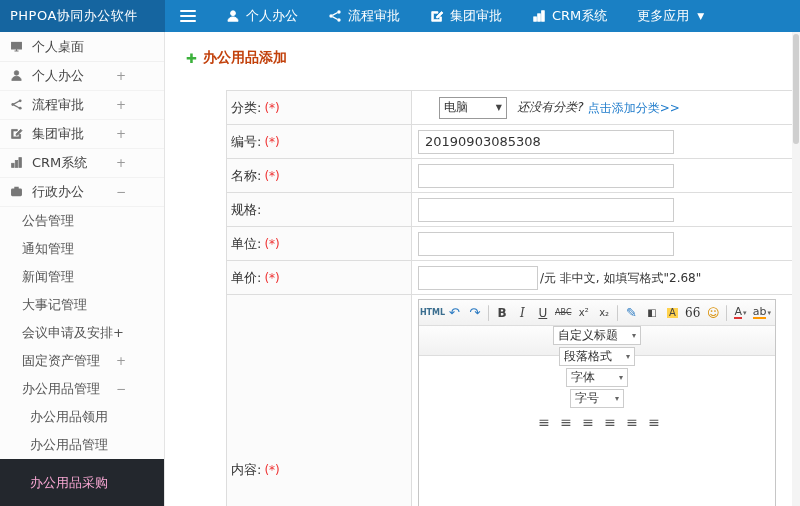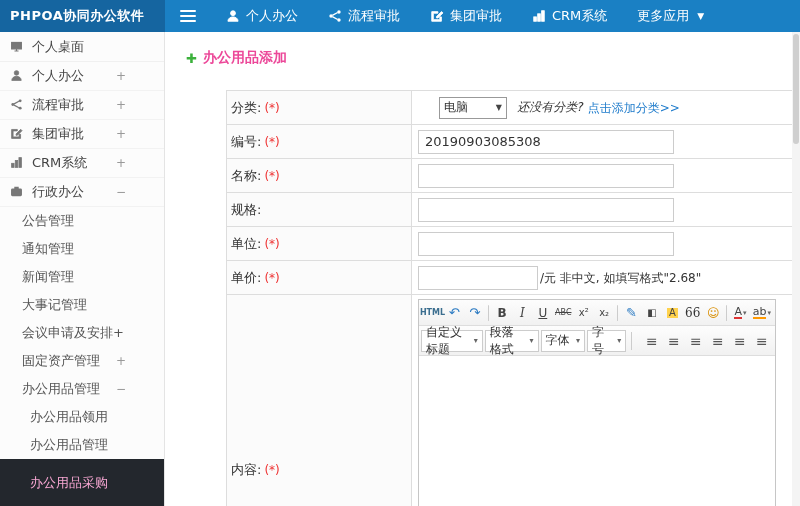--- a/index.html
+++ b/index.html
@@ -9,7 +9,7 @@
 
   
   .topbar { position:absolute; top:0; left:0; width:800px; height:32px; background:#1a80c4; display:flex; align-items:stretch; }
-  .logo { width:165px; background:#1565a0; color:#fff; font-size:13px; font-weight:bold; display:flex; align-items:center; padding-left:10px; letter-spacing:0.5px; }
+  .logo { width:165px; background:#1565a0; color:#fff; font-size:13px; font-weight:normal; display:flex; align-items:center; padding-left:10px; letter-spacing:0.5px; }
   .hamburger { width:46px; display:flex; align-items:center; justify-content:center; cursor:pointer; }
   .hamburger .bars { width:16px; }
   .hamburger .bars span { display:block; height:2px; background:#fff; margin:3px 0; border-radius:1px; }

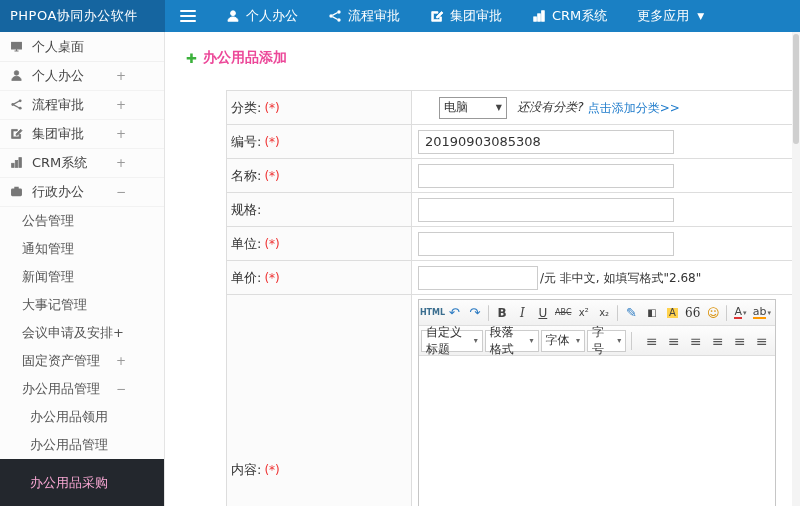--- a/index.html
+++ b/index.html
@@ -35,7 +35,7 @@
   .content { position:absolute; top:32px; left:166px; right:0; bottom:0; background:#fff; overflow:hidden; padding-top:16px; }
   .page-title { display:flex; align-items:center; gap:6px; padding-left:20px; height:20px; }
   .plus-icon { color:#3cb13c; font-size:13px; font-weight:bold; }
-  .title-text { font-size:14px; font-weight:bold; color:#ec4899; }
+  .title-text { font-size:14px; font-weight:bold; color:#c2410c; }
 
   table.form-table { border-collapse:collapse; margin:22px 0 0 60px; width:570px; table-layout:fixed; }
   .form-table td { border:1px solid #ddd; font-size:13px; color:#333; }

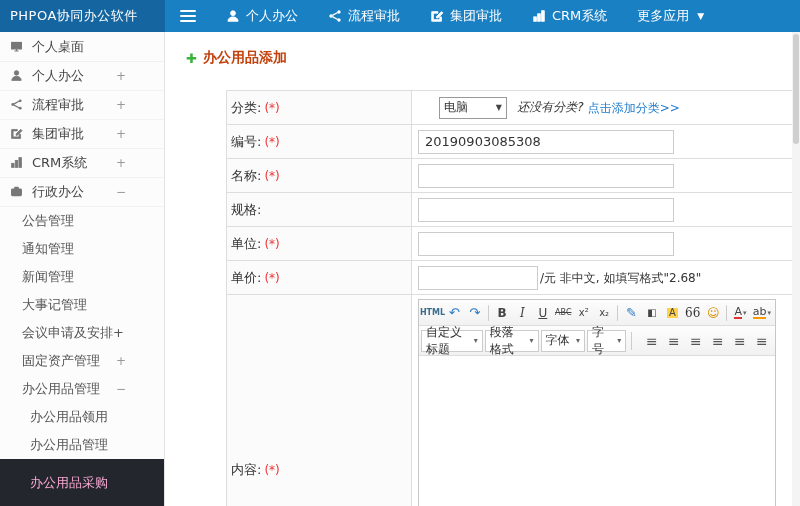--- a/index.html
+++ b/index.html
@@ -55,7 +55,7 @@
   .editor { width:358px; border:1px solid #c6c6c6; background:#fff; }
   .tb { background:linear-gradient(#fdfdfd,#f1f1f1); border-bottom:1px solid #ddd; display:flex; align-items:center; flex-wrap:nowrap; padding:0 2px; }
   .tb1 { height:26px; }
-  .tb2 { height:30px; gap:2px; }
+  .tb2 { height:30px; gap:2px;flex-direction:column; }
   .tb-btn { width:21px; height:20px; display:inline-flex; align-items:center; justify-content:center; font-size:12px; color:#444; margin:0 1px; cursor:pointer; border:1px solid transparent; border-radius:2px; }
   .tb-btn i { font-style:normal; line-height:1; }
   .tb-btn.txt i { font-size:8px; font-weight:bold; color:#3b6e8f; }

